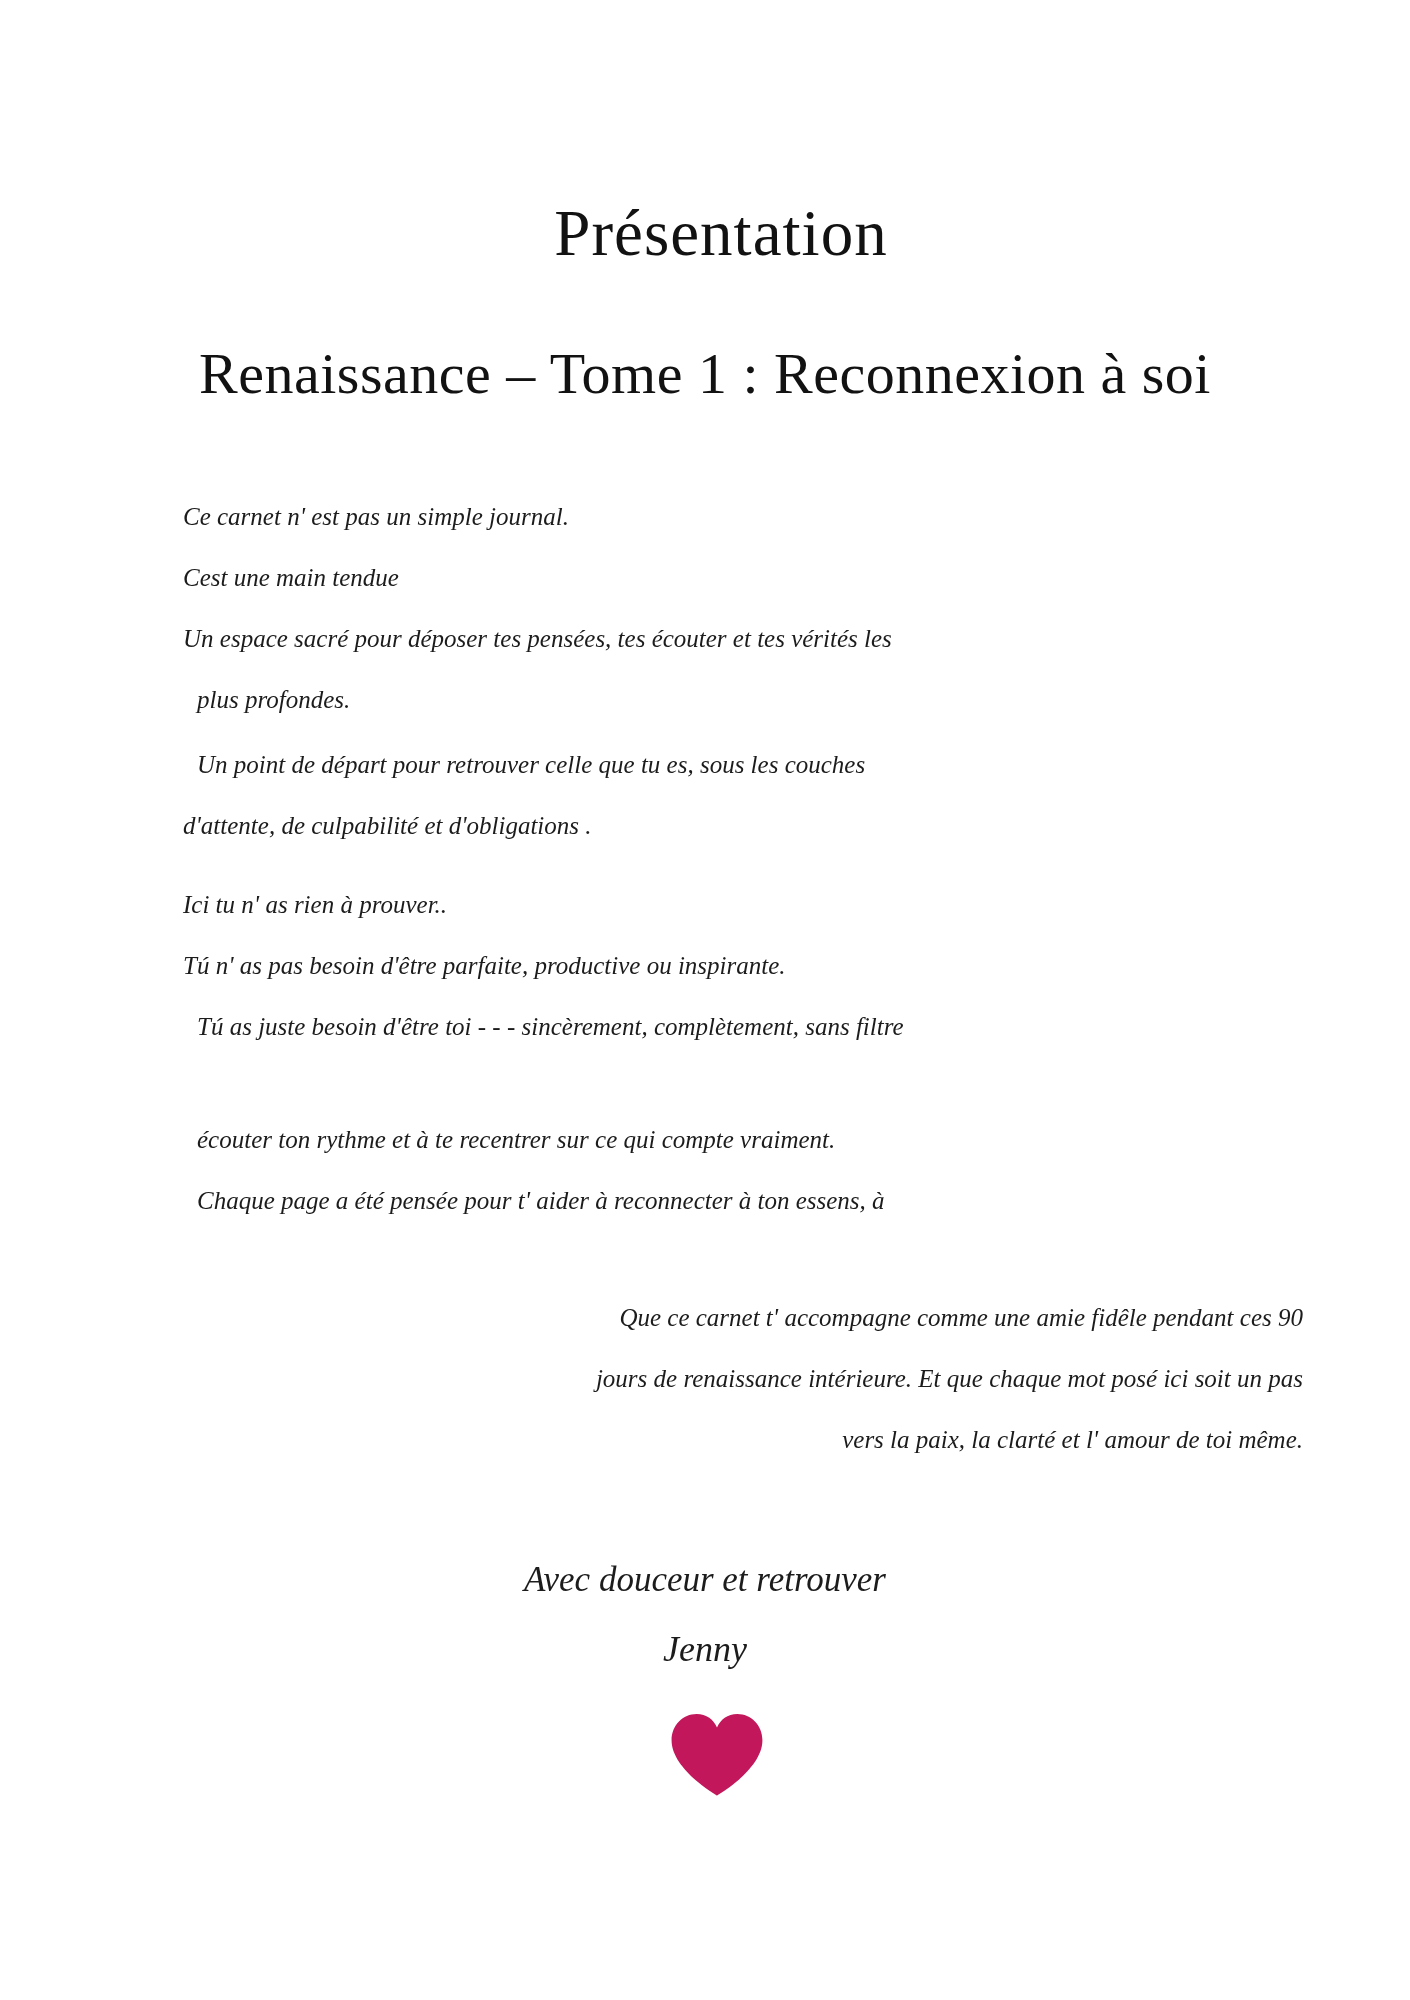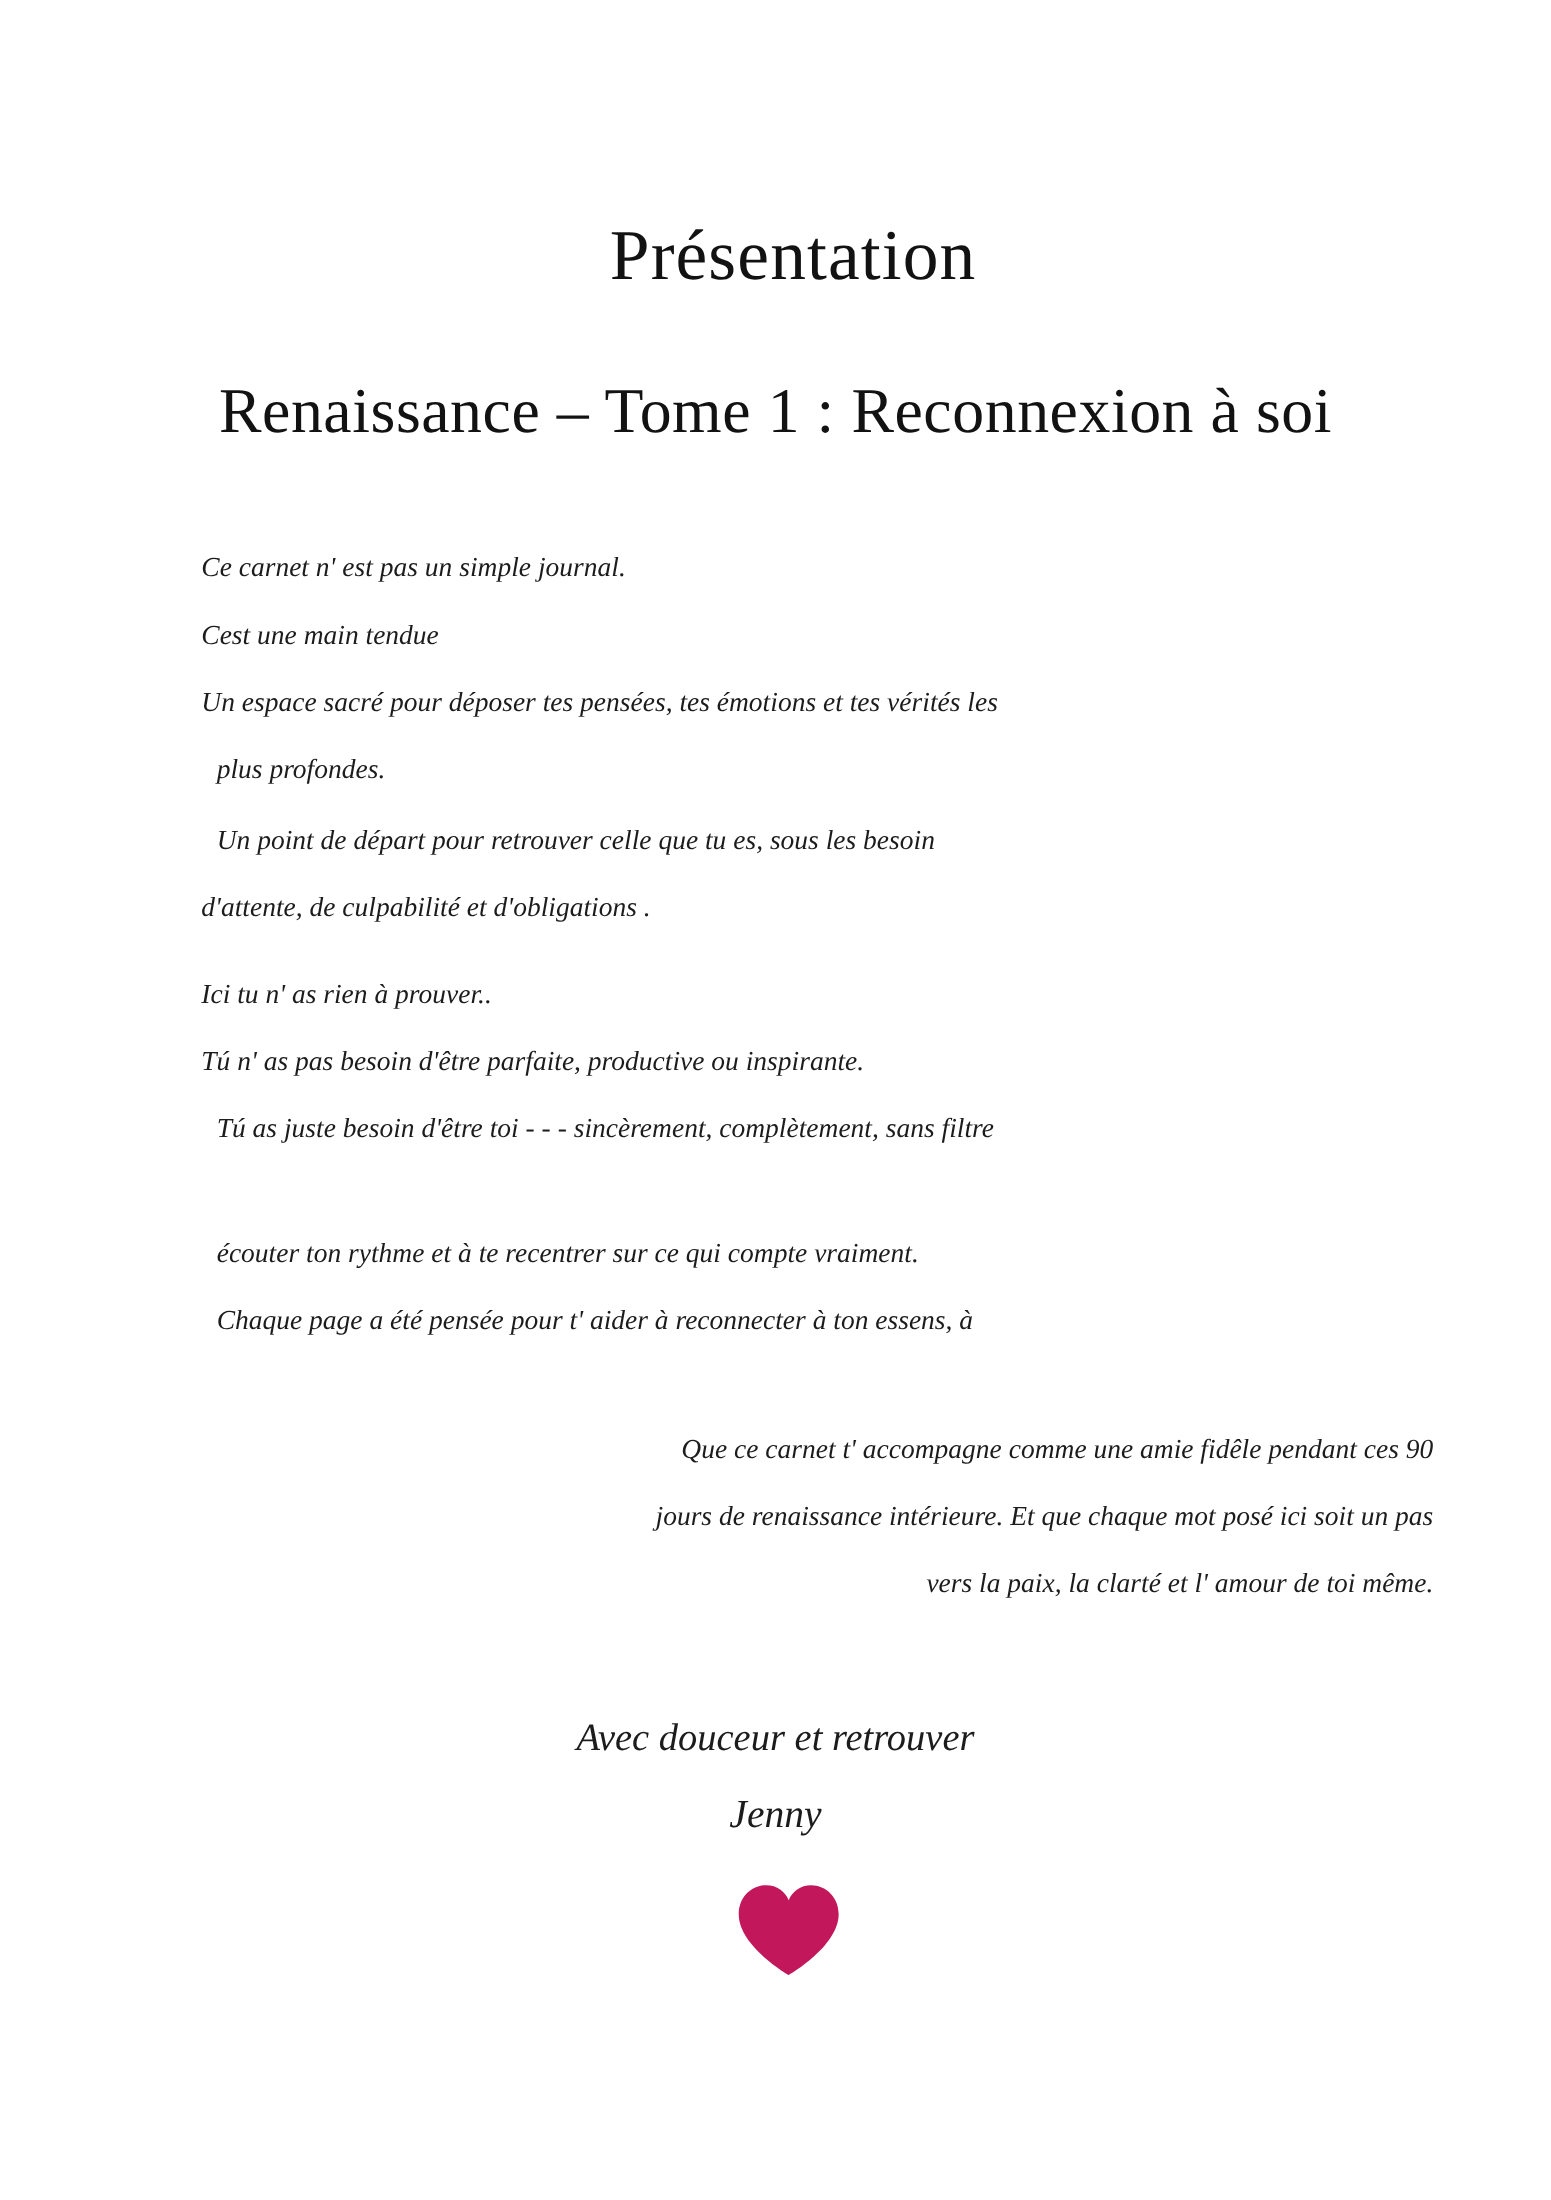--- a/index.html
+++ b/index.html
@@ -108,7 +108,7 @@
     <div class="para para-1">
       <div class="line">Ce carnet n' est pas un simple journal.</div>
       <div class="line">Cest une main tendue</div>
-      <div class="line">Un espace sacré pour déposer tes pensées, tes émotions et tes vérités les</div>
+      <div class="line">Un espace sacré pour déposer tes pensées, tes écouter et tes vérités les</div>
       <div class="line indent-sm">plus profondes.</div>
     </div>
 

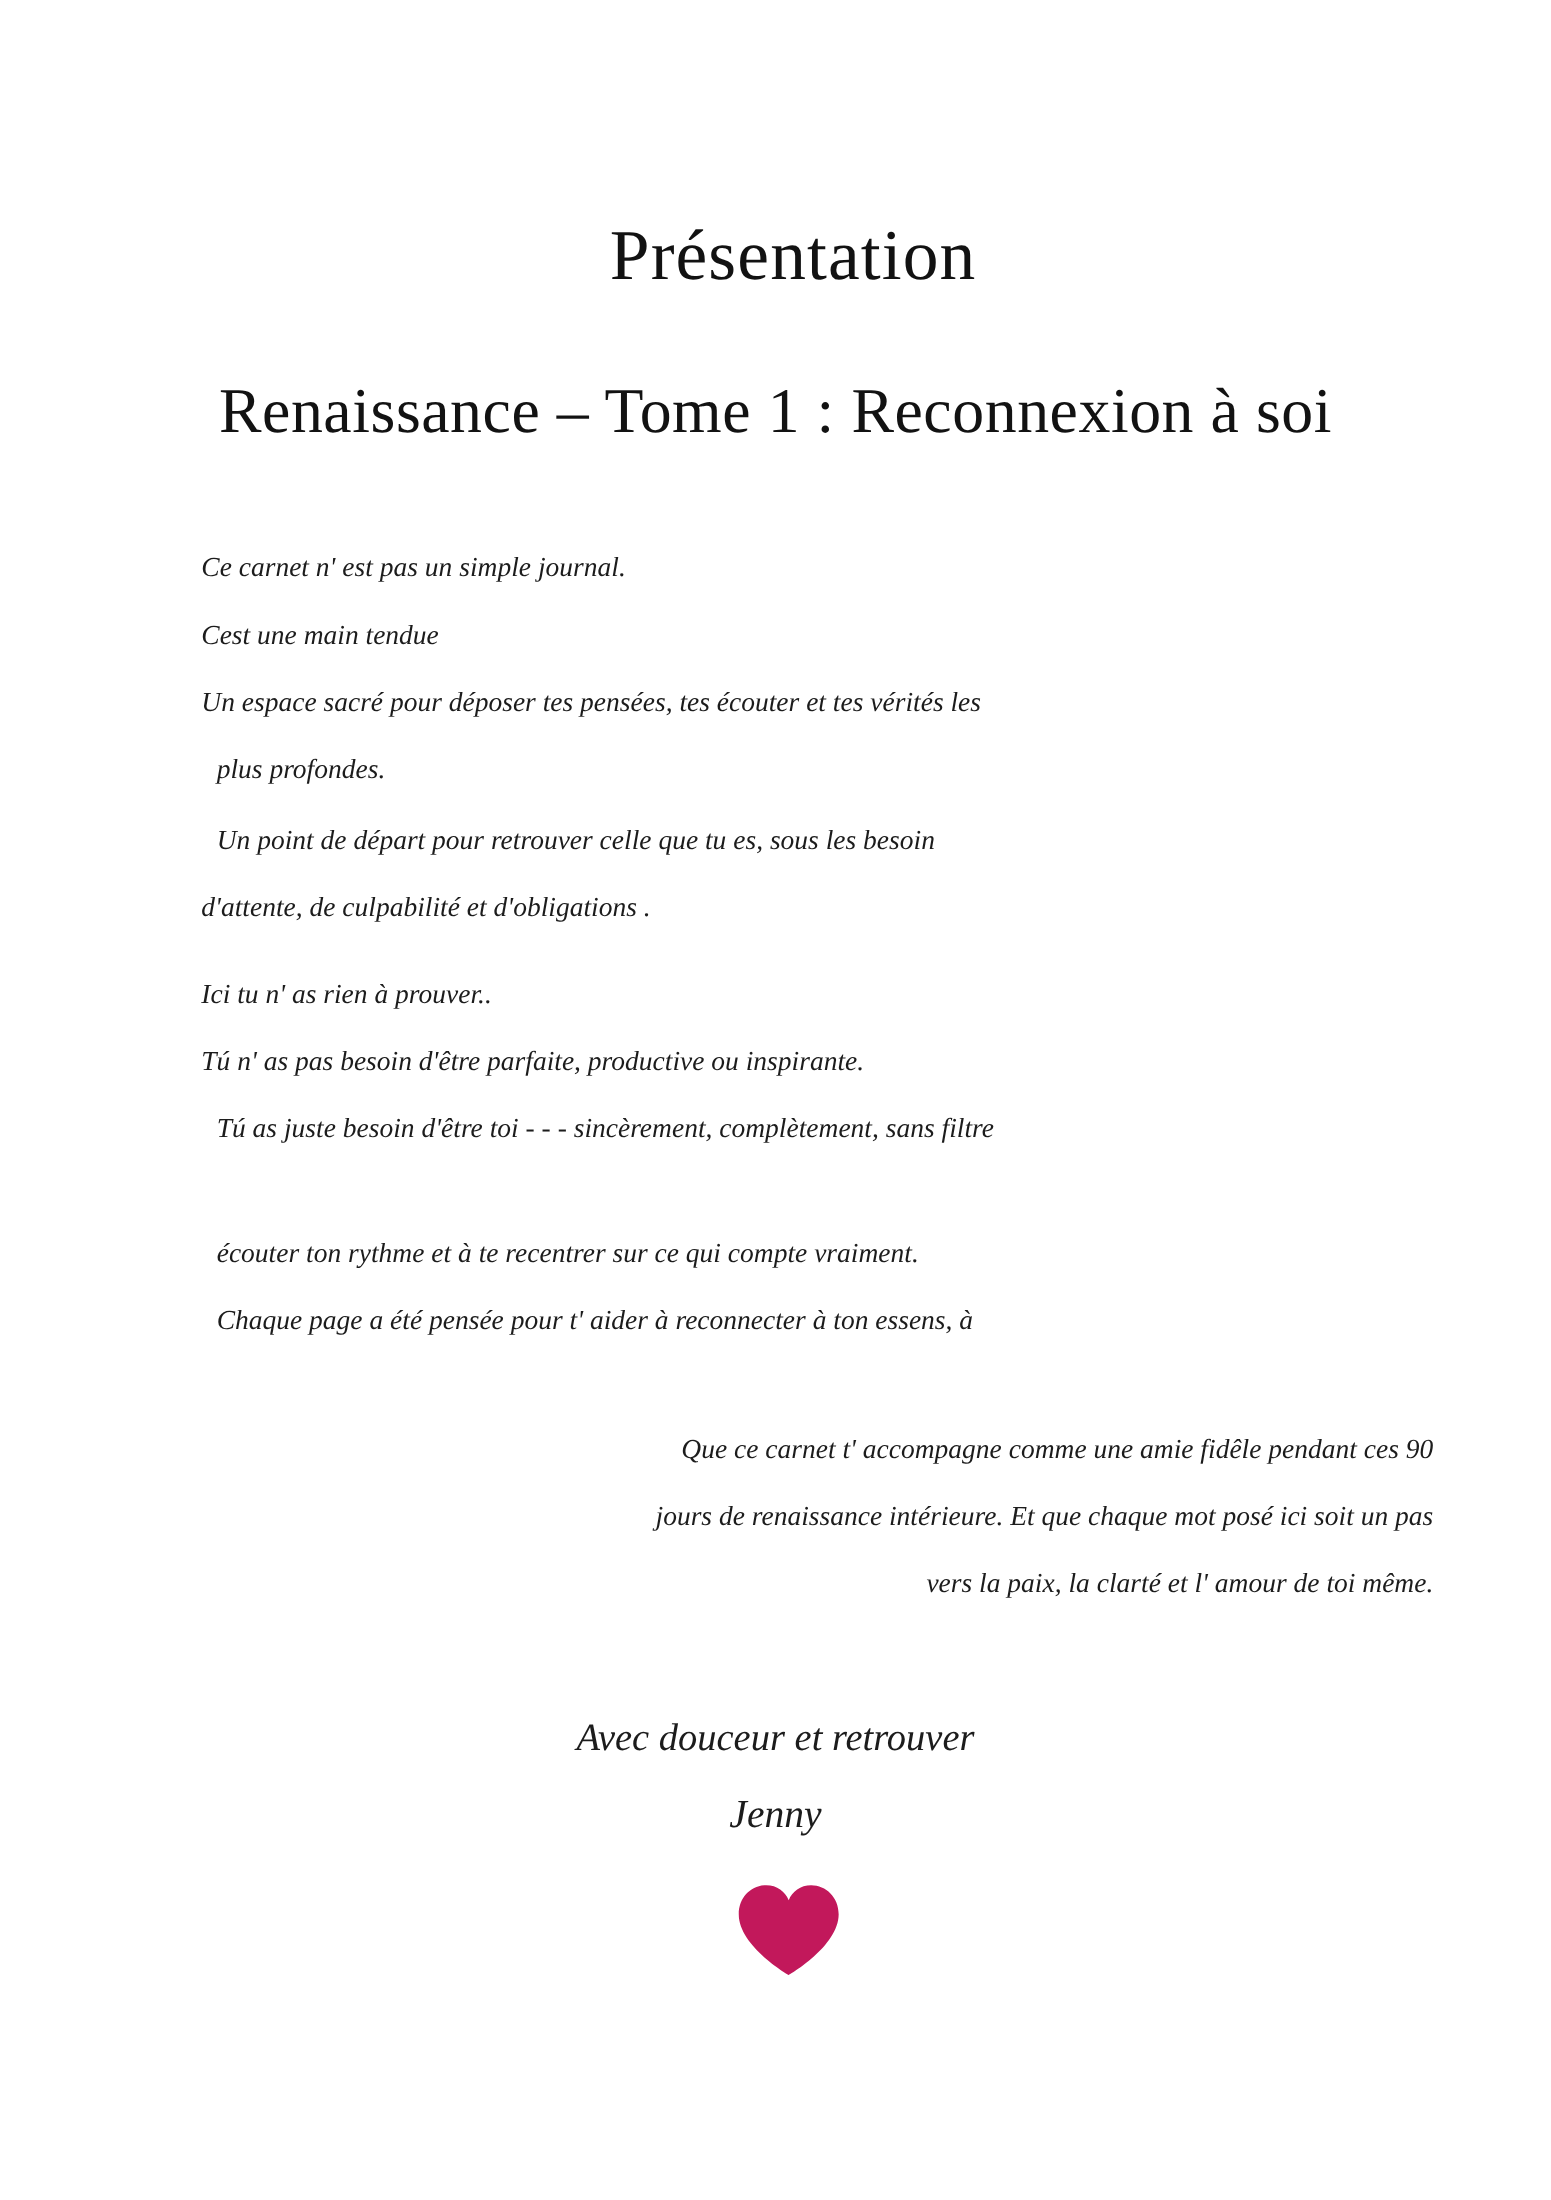--- a/index.html
+++ b/index.html
@@ -113,7 +113,7 @@
     </div>
 
     <div class="para para-2">
-      <div class="line indent-sm">Un point de départ pour retrouver celle que tu es, sous les besoin</div>
+      <div class="line indent-sm">Un point de départ pour retrouver celle que tu es, sous les couches</div>
       <div class="line">d'attente, de culpabilité et d'obligations .</div>
     </div>
 

